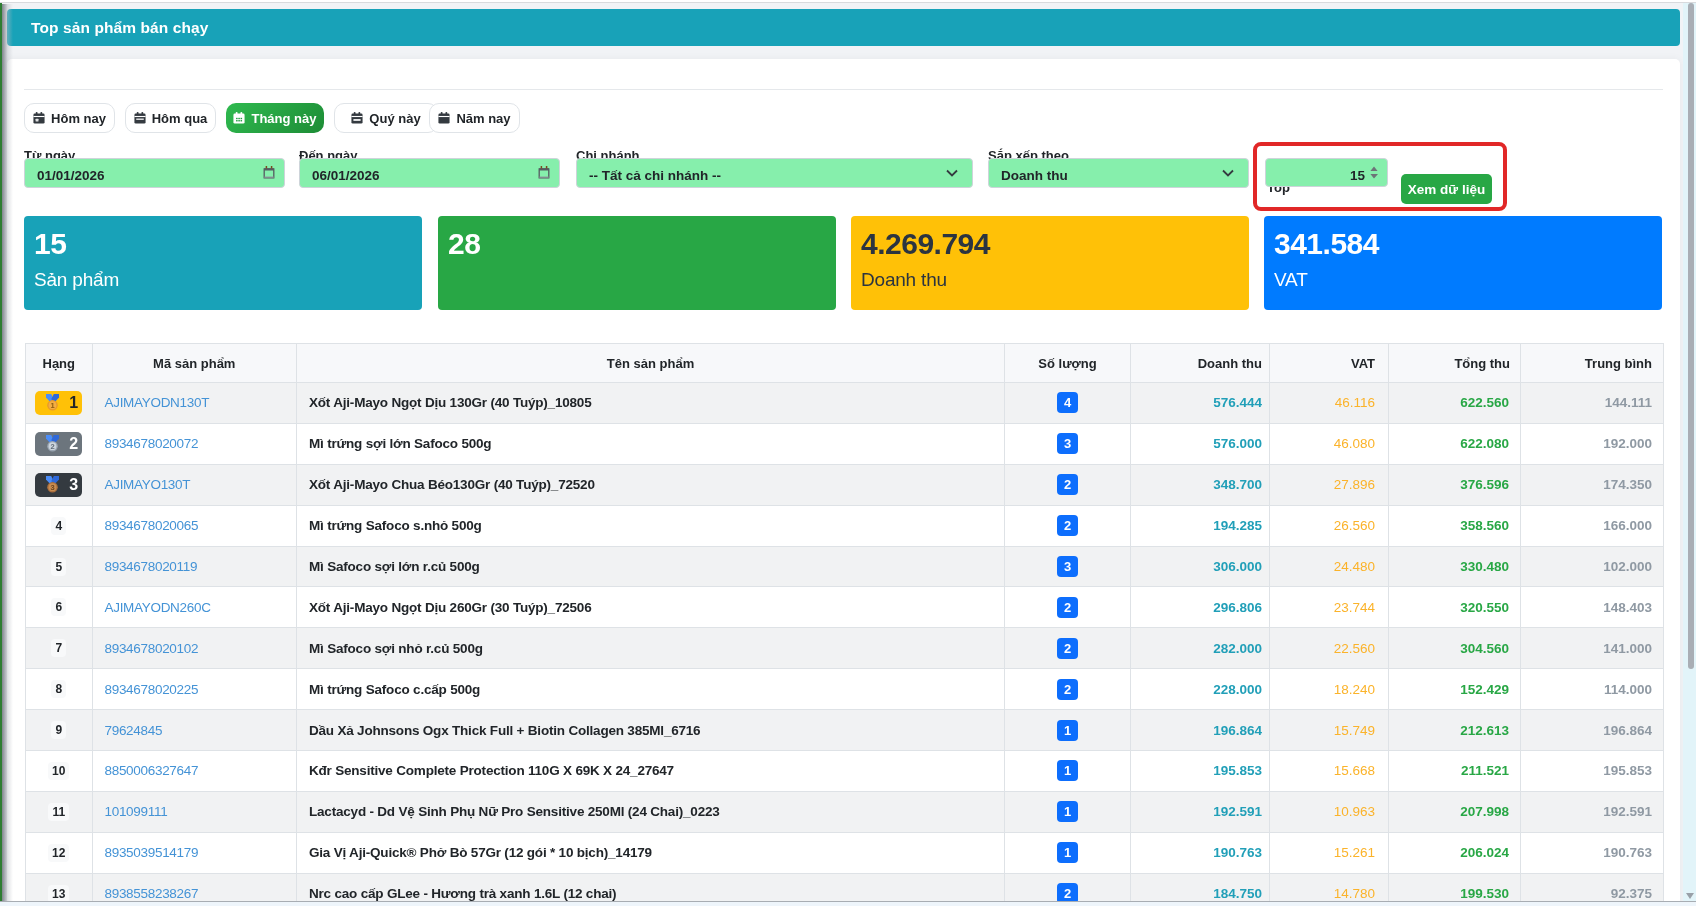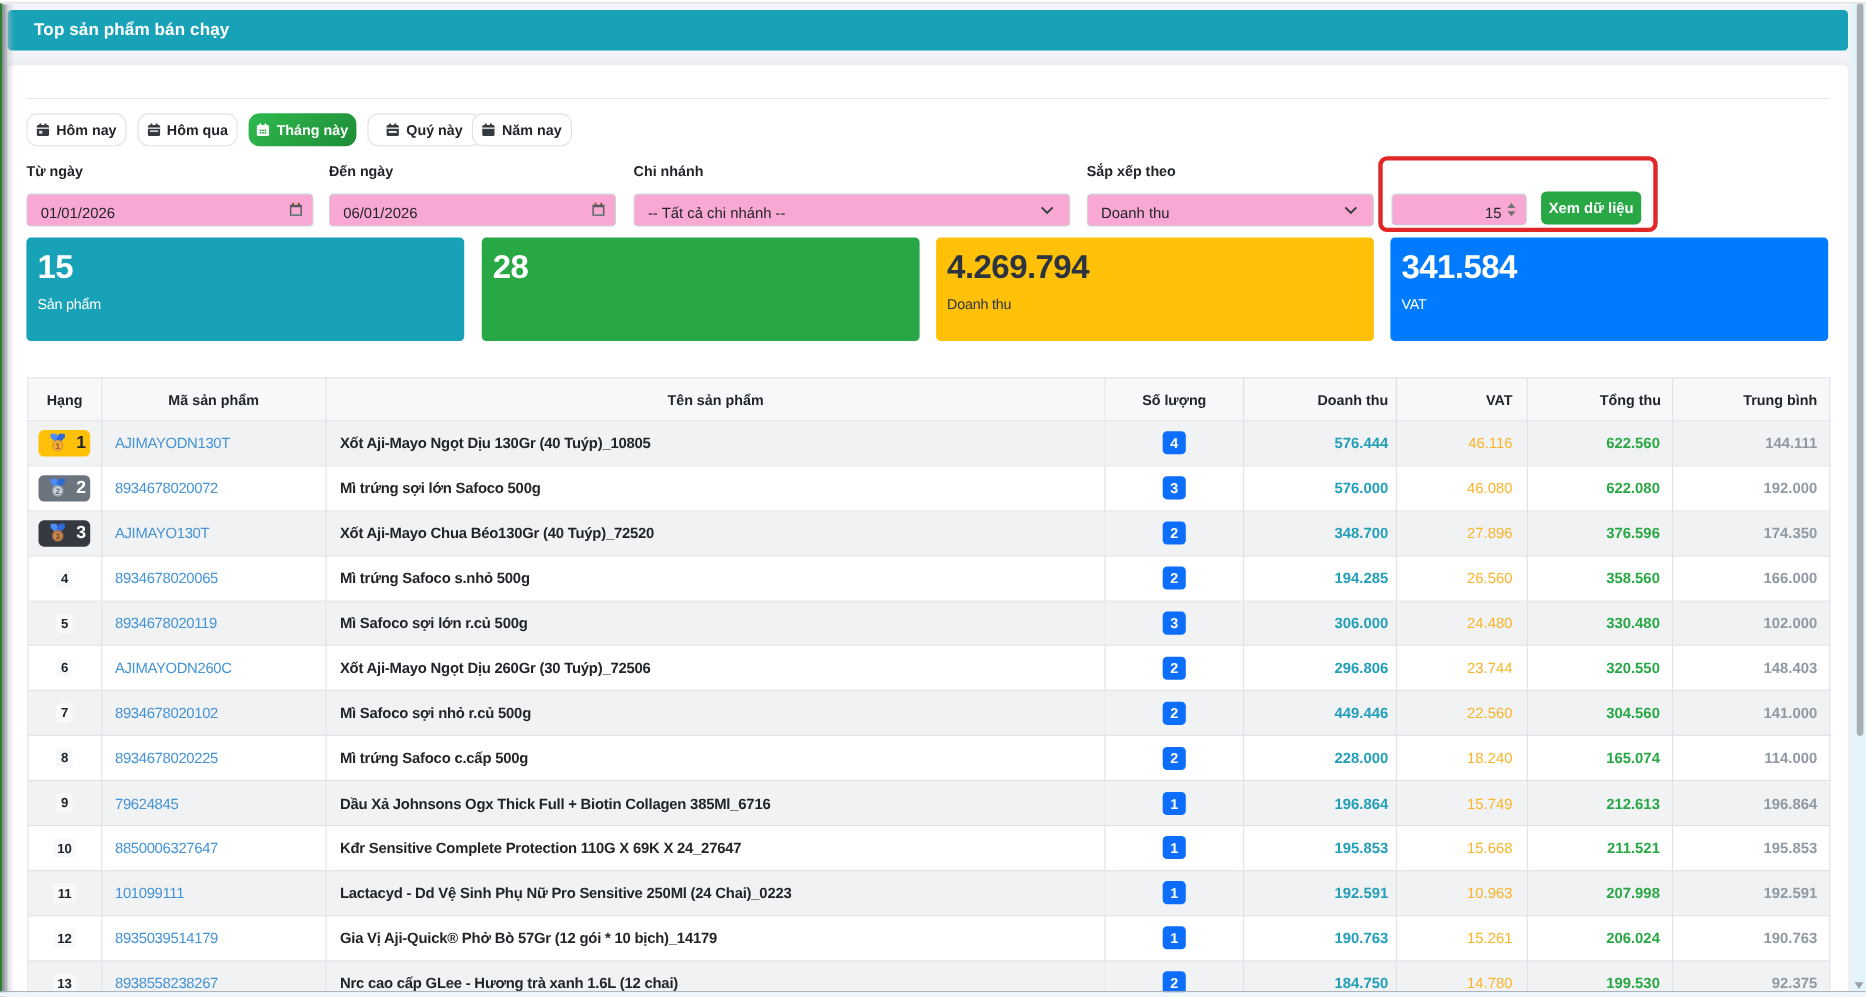--- a/index.html
+++ b/index.html
@@ -29,7 +29,7 @@
 .lbl { top:148px; font-size:13px; font-weight:bold; color:#212529; }
 
 
-.inp { top:176px; height:29.5px; background:#f9a8d4; border:1px solid #ced4da; border-radius:4px; font-size:13.5px; color:#212529; display:flex; align-items:center; padding-left:12px; padding-top:5px; }
+.inp { top:158px; height:29.5px; background:#86efac; border:1px solid #ced4da; border-radius:4px; font-size:13.5px; color:#212529; display:flex; align-items:center; padding-left:12px; padding-top:5px;font-weight:bold; }
 .inp svg { margin-top:-5px; }
 .inp .grow { flex:1; }
 .sm { height:29px; }

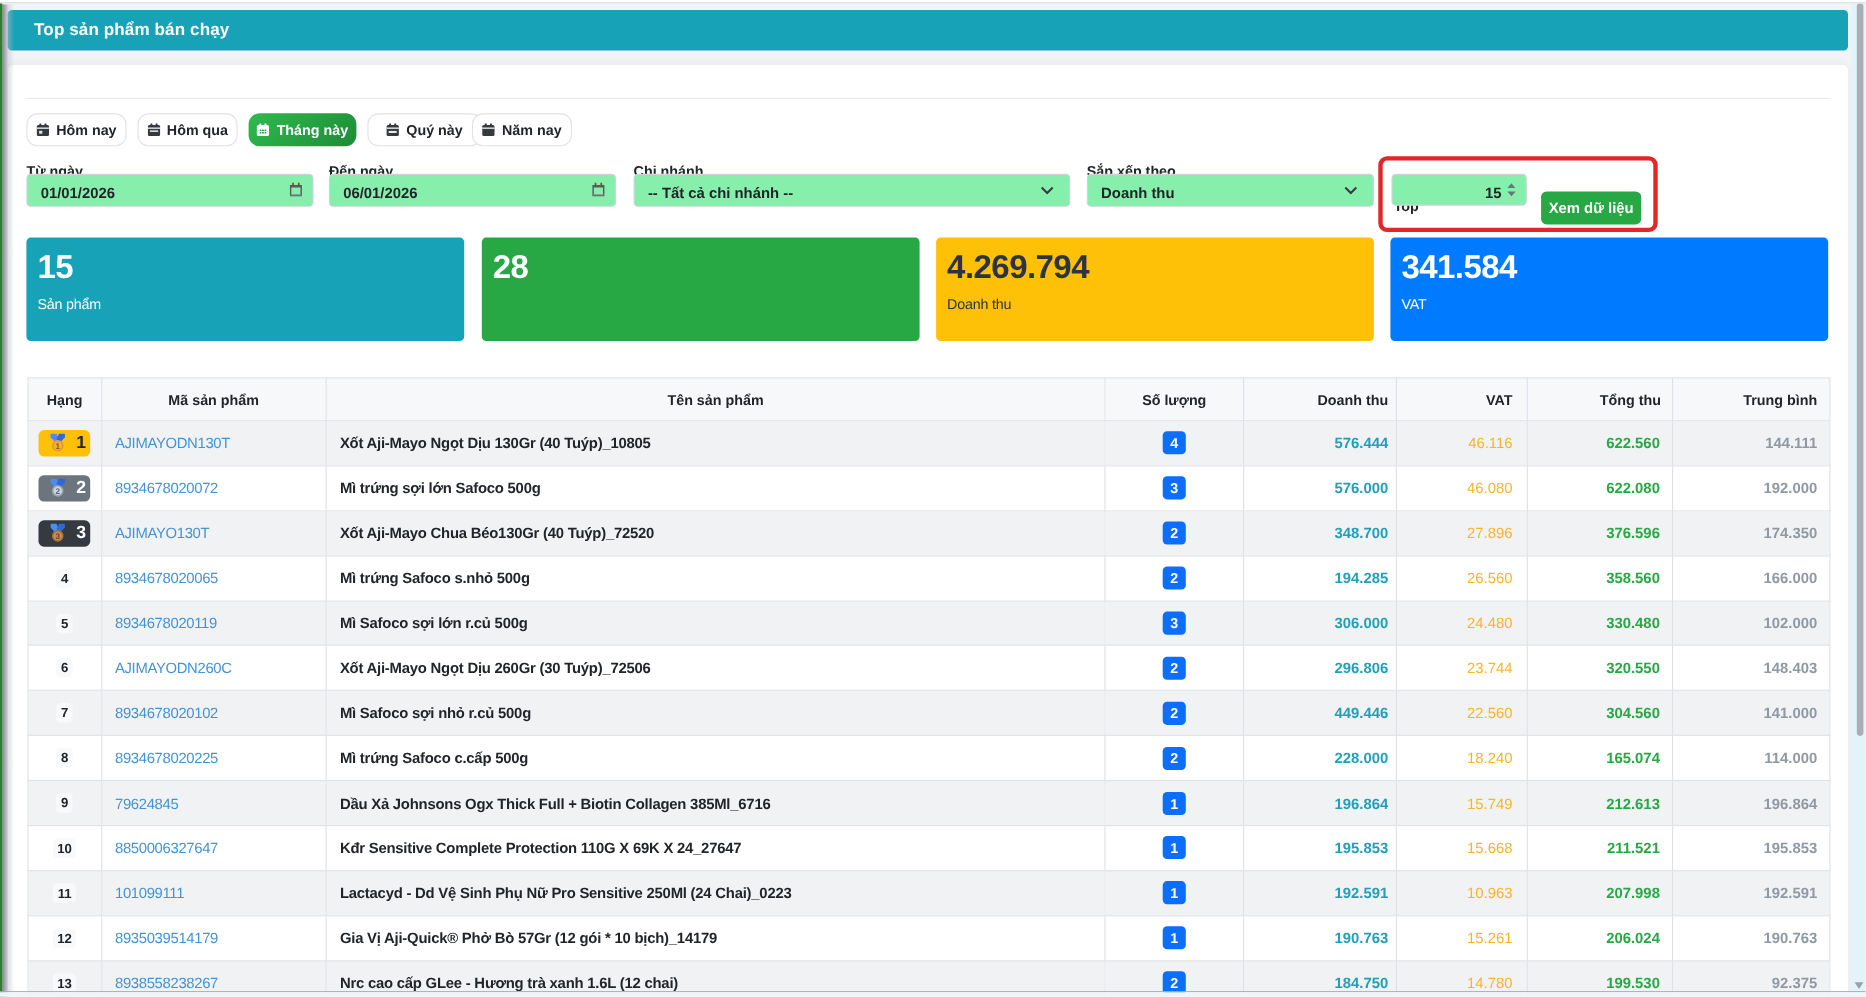--- a/index.html
+++ b/index.html
@@ -41,7 +41,7 @@
 
 .stat { top:216px; width:398px; height:94px; border-radius:4px; color:#fff; padding:11px 10px; }
 .stat .num { font-size:30px; font-weight:bold; line-height:34px; margin-top:0px; letter-spacing:-0.5px; }
-.stat .cap { font-size:13px; margin-top:8px; letter-spacing:-0.2px; }
+.stat .cap { font-size:19px; margin-top:8px; letter-spacing:-0.2px; }
 
 
 #tbl { left:25px; top:343px; width:1638px; border-collapse:collapse; table-layout:fixed; }

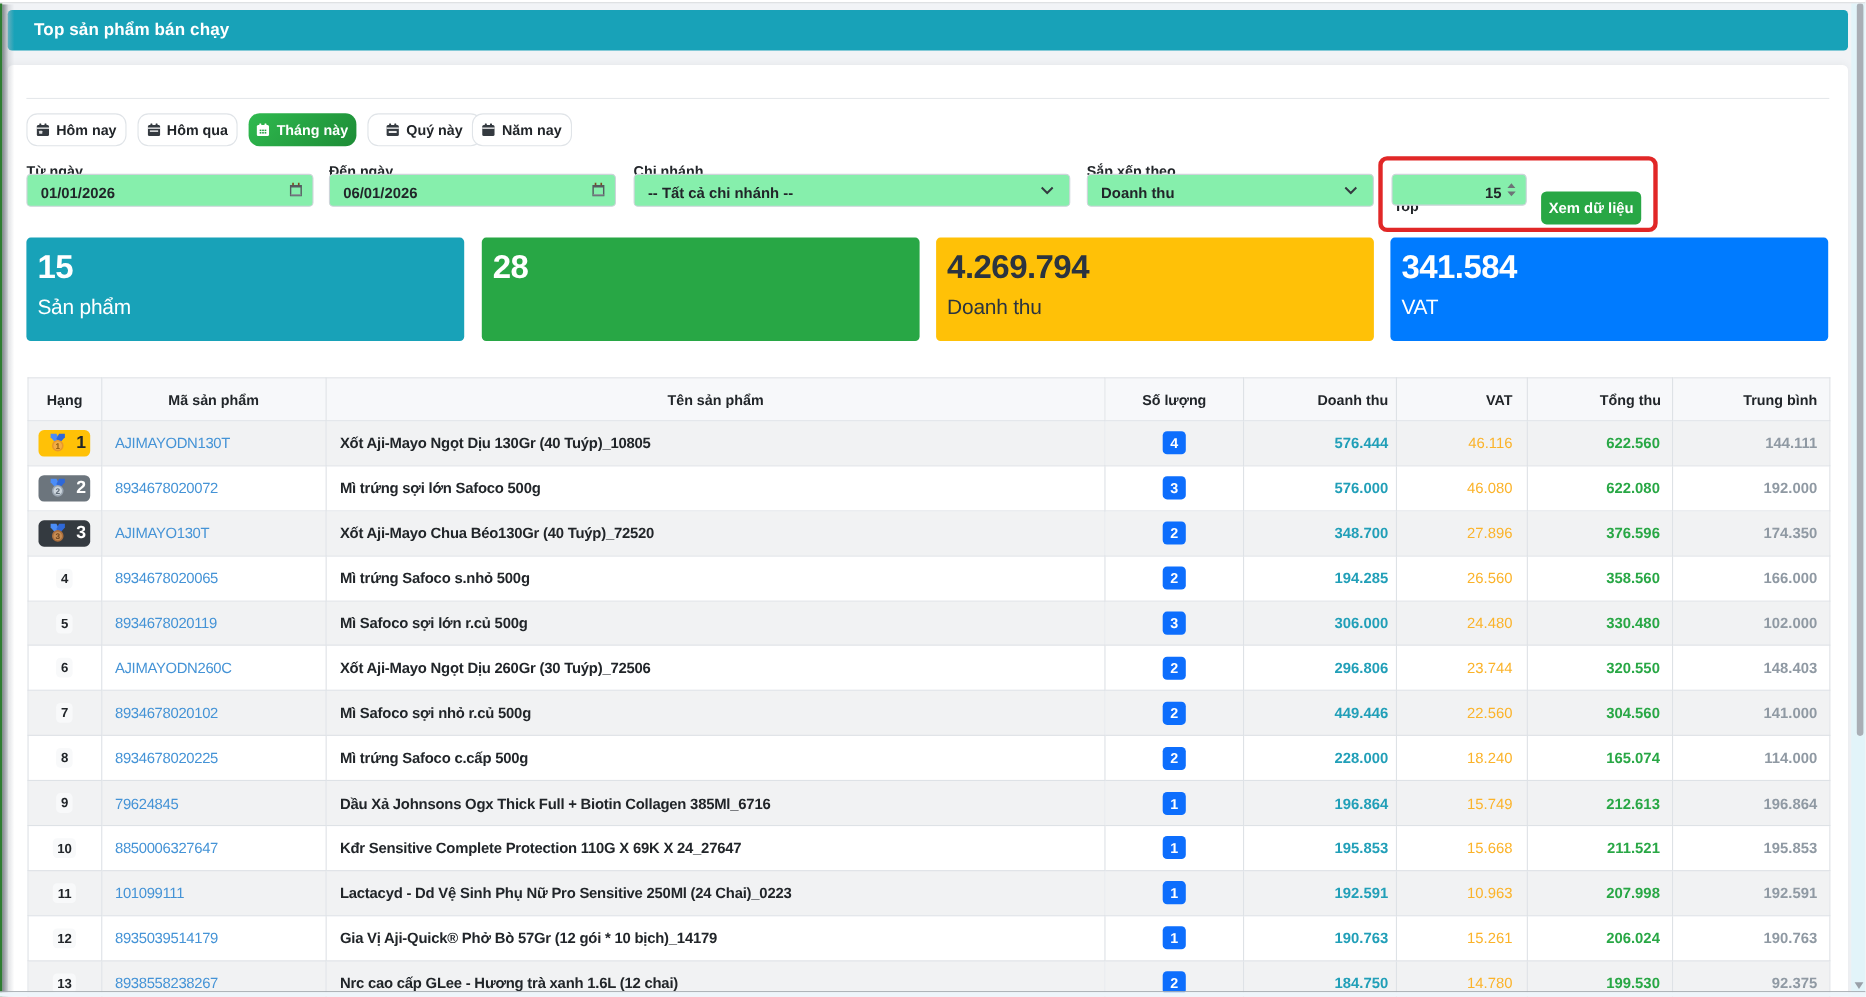--- a/index.html
+++ b/index.html
@@ -287,7 +287,7 @@
         <td class="code">8934678020102</td>
         <td class="name">Mì Safoco sợi nhỏ r.củ 500g</td>
         <td class="rank"><span class="qbadge">2</span></td>
-        <td class="rev">449.446</td>
+        <td class="rev">282.000</td>
         <td class="vat">22.560</td>
         <td class="tot">304.560</td>
         <td class="avg">141.000</td>

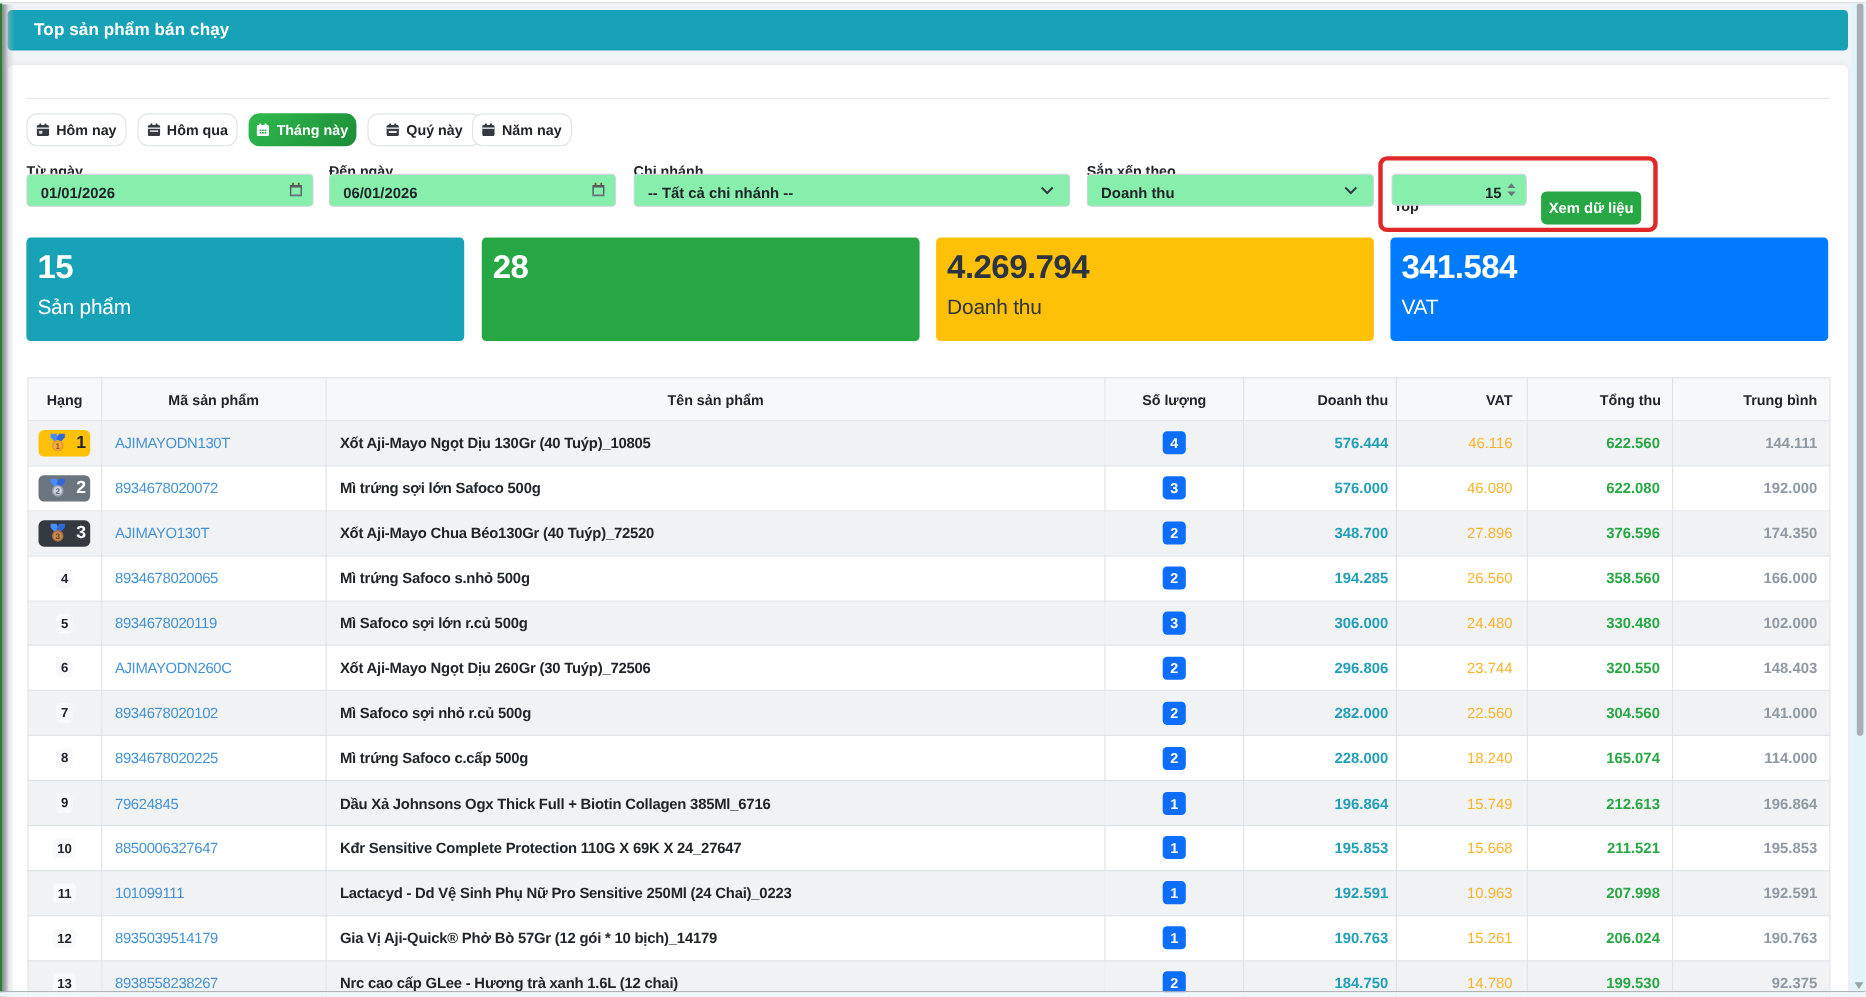--- a/index.html
+++ b/index.html
@@ -299,7 +299,7 @@
         <td class="rank"><span class="qbadge">2</span></td>
         <td class="rev">228.000</td>
         <td class="vat">18.240</td>
-        <td class="tot">165.074</td>
+        <td class="tot">152.429</td>
         <td class="avg">114.000</td>
       </tr>
 <tr class="odd">

